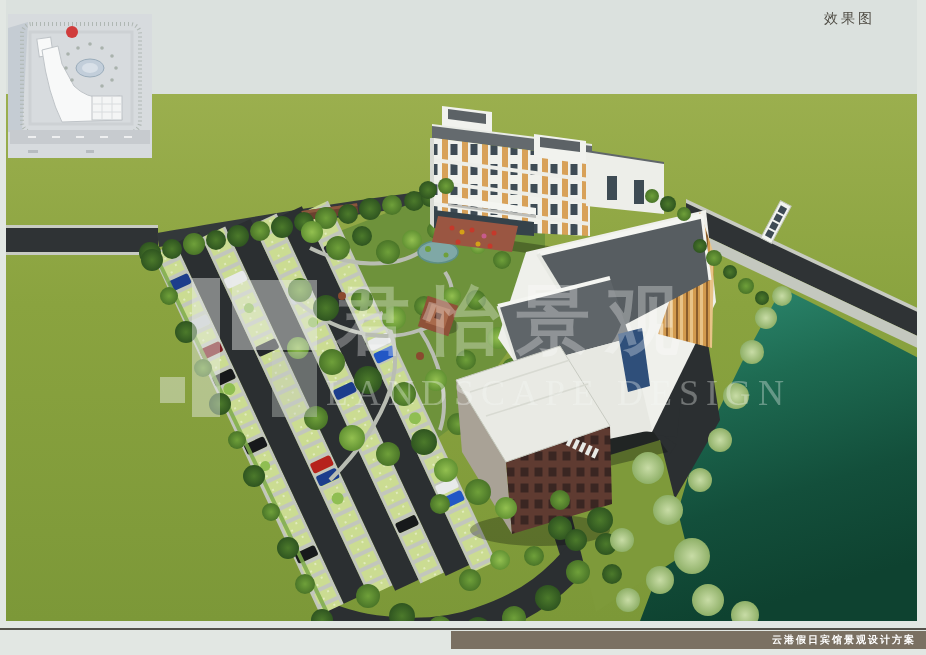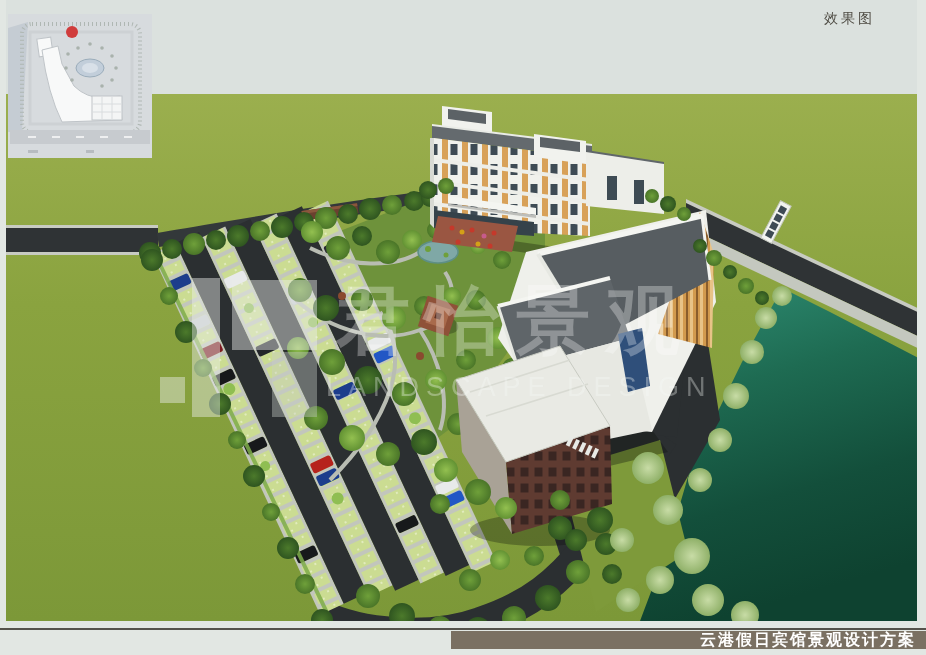--- a/index.html
+++ b/index.html
@@ -13,8 +13,8 @@
   .wm{position:absolute;left:0;top:0;width:926px;height:655px;pointer-events:none;}
   .wm-cn{position:absolute;left:336px;top:272px;font-family:"DejaVu Serif",serif;font-weight:700;
          font-size:74px;letter-spacing:16px;color:rgba(255,255,255,0.30);white-space:nowrap;}
-  .wm-en{position:absolute;left:326px;top:372px;font-family:Liberation Sans, sans-serif;
-         font-size:27px;letter-spacing:7px;color:rgba(246,248,246,0.34);white-space:nowrap;}
+  .wm-en{position:absolute;left:326px;top:372px;font-family:Liberation Serif, serif;
+         font-size:36px;letter-spacing:7px;color:rgba(246,248,246,0.34);white-space:nowrap;}
   .wm-logo{position:absolute;left:158px;top:274px;}
   
   .footer-rule{position:absolute;left:0;top:628px;width:926px;height:2px;background:#54524B;}

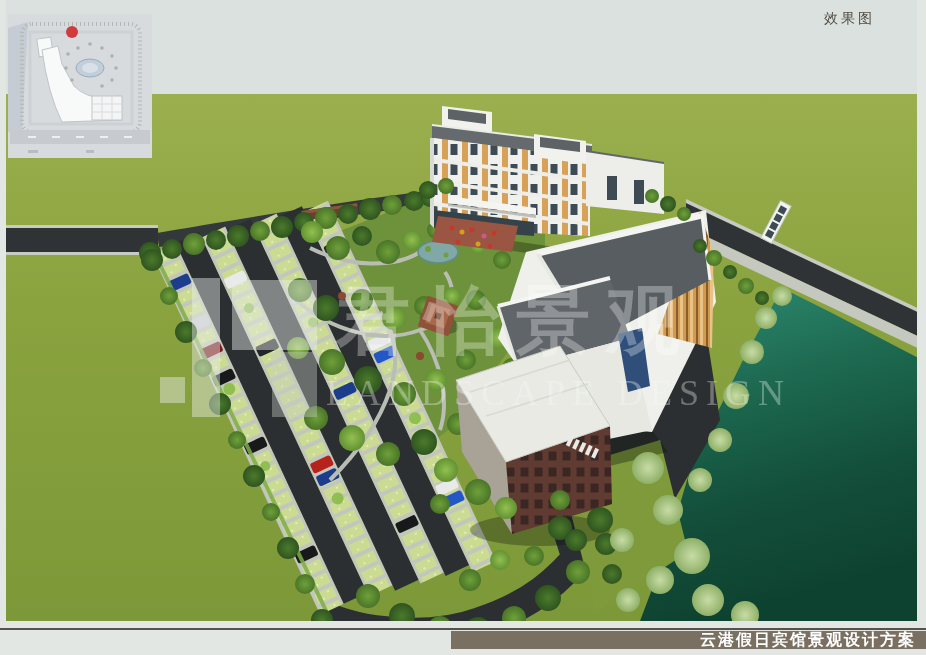--- a/index.html
+++ b/index.html
@@ -20,7 +20,7 @@
   .footer-rule{position:absolute;left:0;top:628px;width:926px;height:2px;background:#54524B;}
   .footer-bar{position:absolute;left:451px;right:0;top:631px;height:18px;background:#7A7062;
               color:#fff;text-align:right;line-height:18px;padding-right:10px;box-sizing:border-box;
-              font-family:"Liberation Serif",serif;font-weight:700;font-size:16px;letter-spacing:2px;}
+              font-family:"Liberation Serif",serif;font-weight:700;font-size:10px;letter-spacing:2px;}
 </style>
 </head>
 <body>

